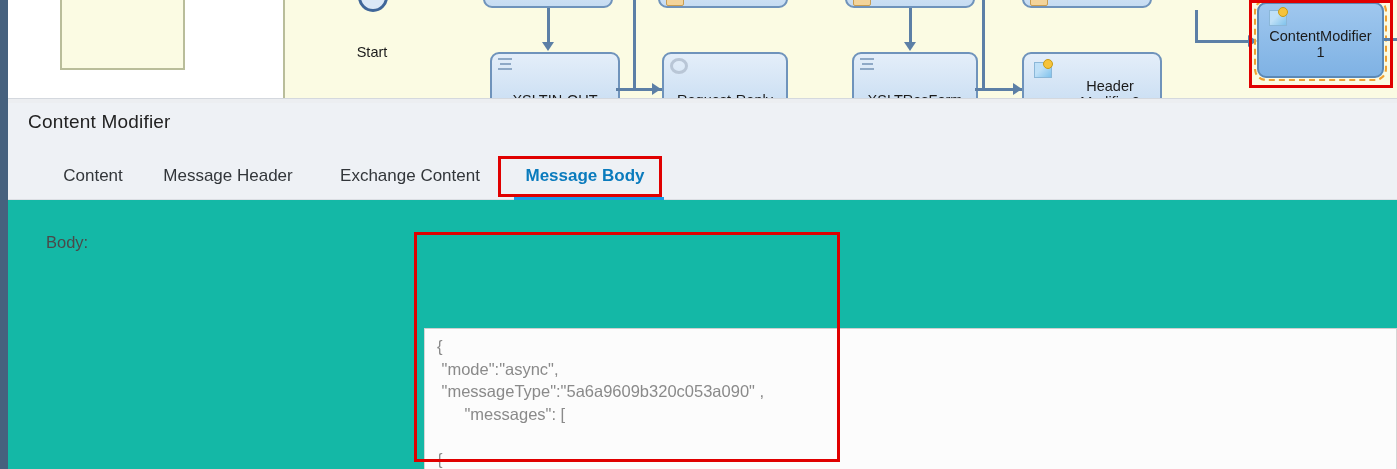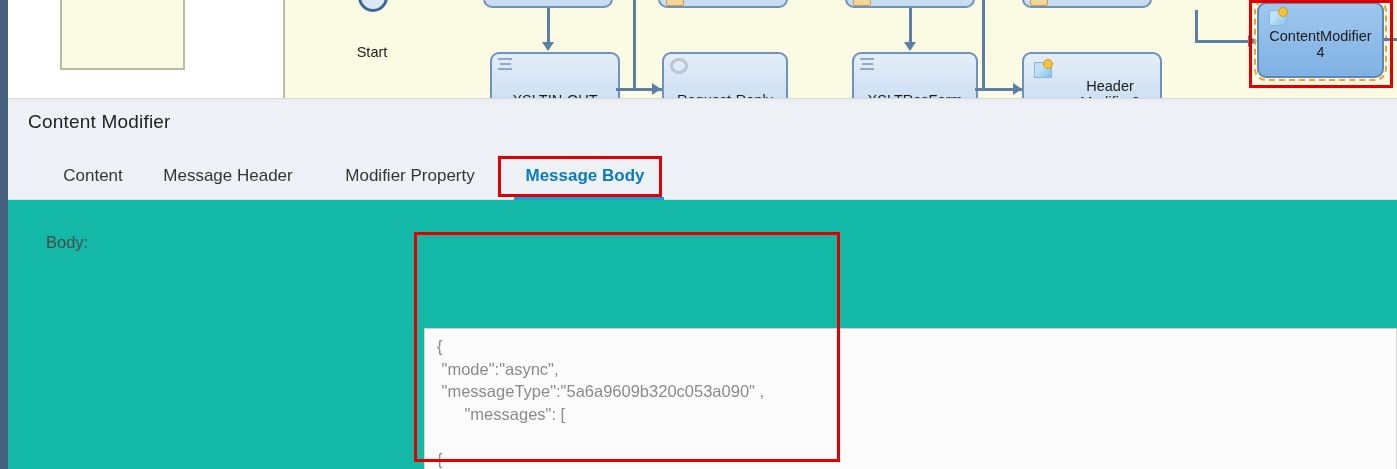--- a/index.html
+++ b/index.html
@@ -250,7 +250,7 @@
   <div class="node selected" style="left:1257px;top:2px;width:127px;height:76px;">
     <span class="node-icon ico-cm" style="left:10px;top:6px;"></span>
     <span class="node-label" style="bottom:16px;">ContentModifier
-4</span>
+1</span>
   </div>
 
   <div class="conn h" style="left:1384px;top:38px;width:13px;"></div>

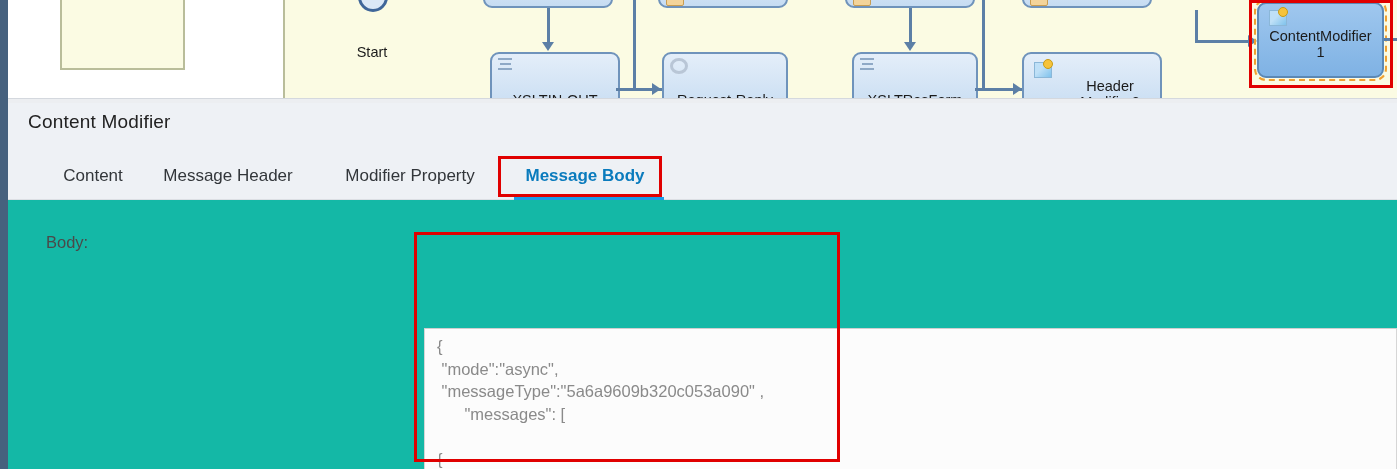--- a/index.html
+++ b/index.html
@@ -271,7 +271,7 @@
   <div class="tabbar">
     <div class="tab" style="left:40px;  width:90px;">Content</div>
     <div class="tab" style="left:144px; width:152px;">Message Header</div>
-    <div class="tab" style="left:316px; width:172px;">Modifier Property</div>
+    <div class="tab" style="left:316px; width:172px;">Exchange Content</div>
     <div class="tab active" style="left:506px; width:142px;font-weight:bold;">Message Body</div>
     <div class="tab-underline" style="left:506px;top:45px;width:150px;"></div>
   </div>

